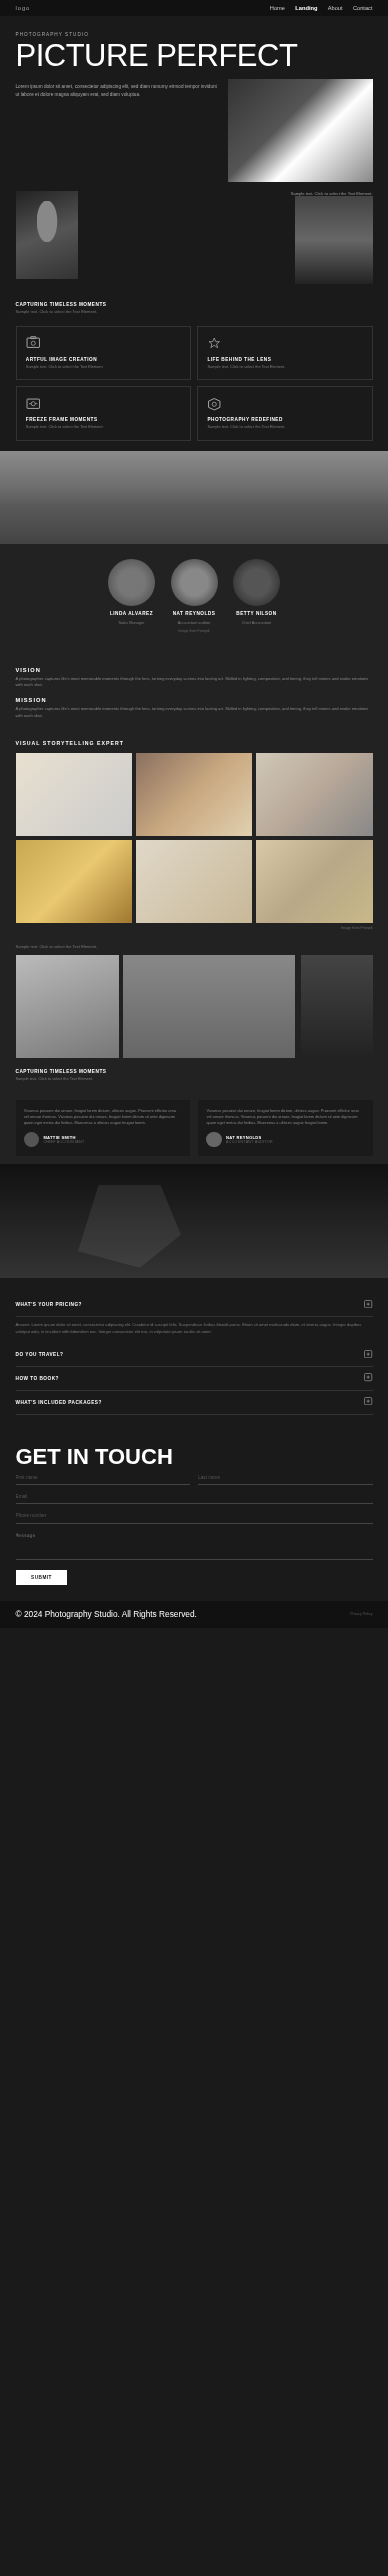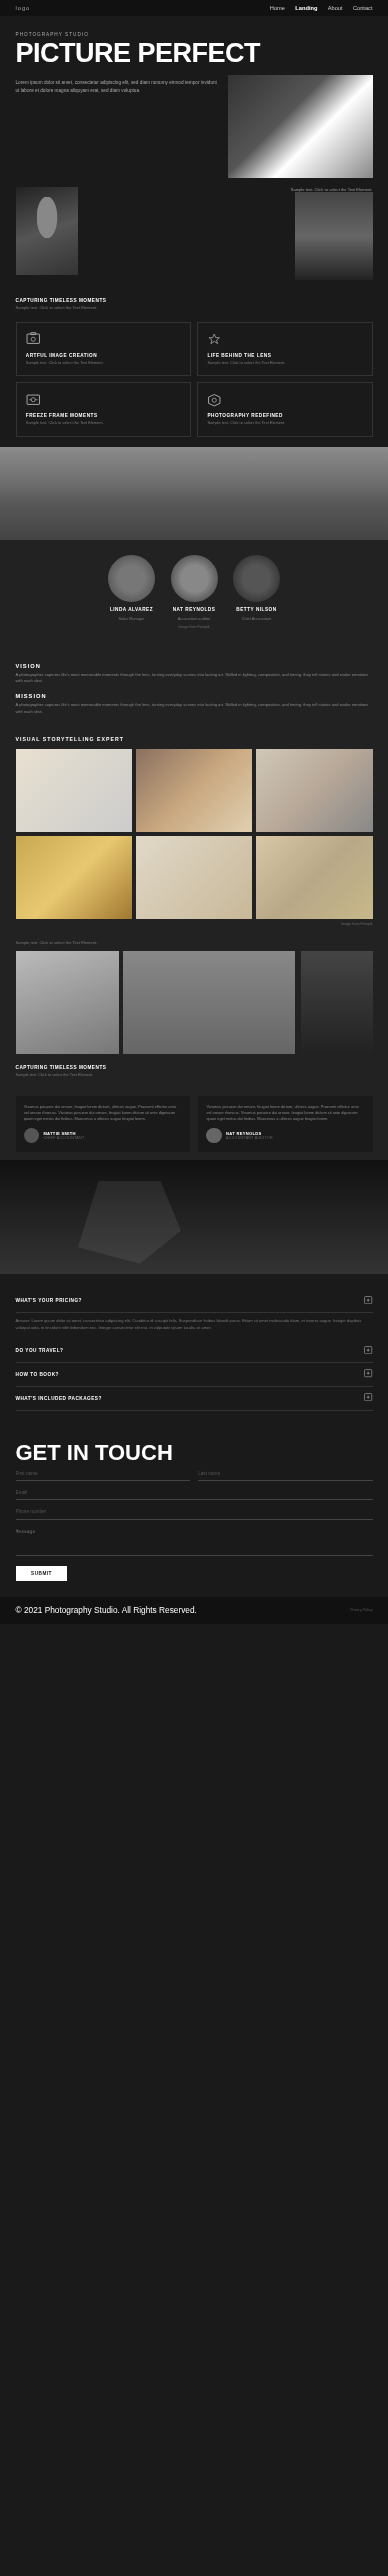--- a/index.html
+++ b/index.html
@@ -23,7 +23,7 @@
       padding: 15.5px 15.5px 0;
     }
     .hero-label { font-size: 4.7px; color: #aaa; letter-spacing: 1px; margin-bottom: 3.1px; text-transform: uppercase; }
-    .hero-title { font-size: 27px; font-weight: 700; color: #fff; line-height: 1; letter-spacing: -0.5px; }
+    .hero-title { font-size: 31px; font-weight: 400; color: #fff; line-height: 1; letter-spacing: -0.5px; }
     .hero-content { display: flex; gap: 10.3px; margin-top: 8.3px; }
     .hero-text { flex: 1; }
     .hero-text p { font-size: 4.7px; color: #aaa; line-height: 1.6; margin-top: 4.1px; }

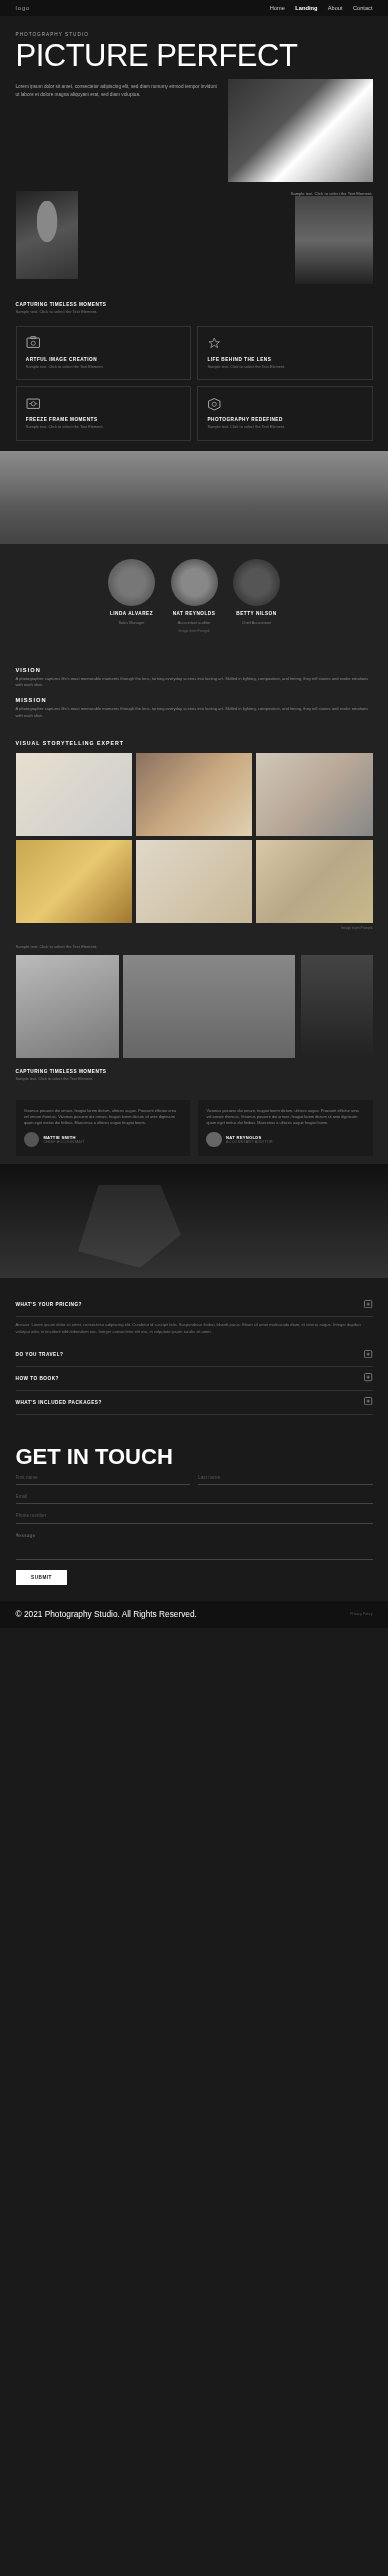--- a/index.html
+++ b/index.html
@@ -498,7 +498,7 @@
 </div>
 
 <footer>
-  <span>© 2021 Photography Studio. All Rights Reserved.</span>
+  <span>© 2024 Photography Studio. All Rights Reserved.</span>
   <a class="footer-link" href="#">Privacy Policy</a>
 </footer>
 

